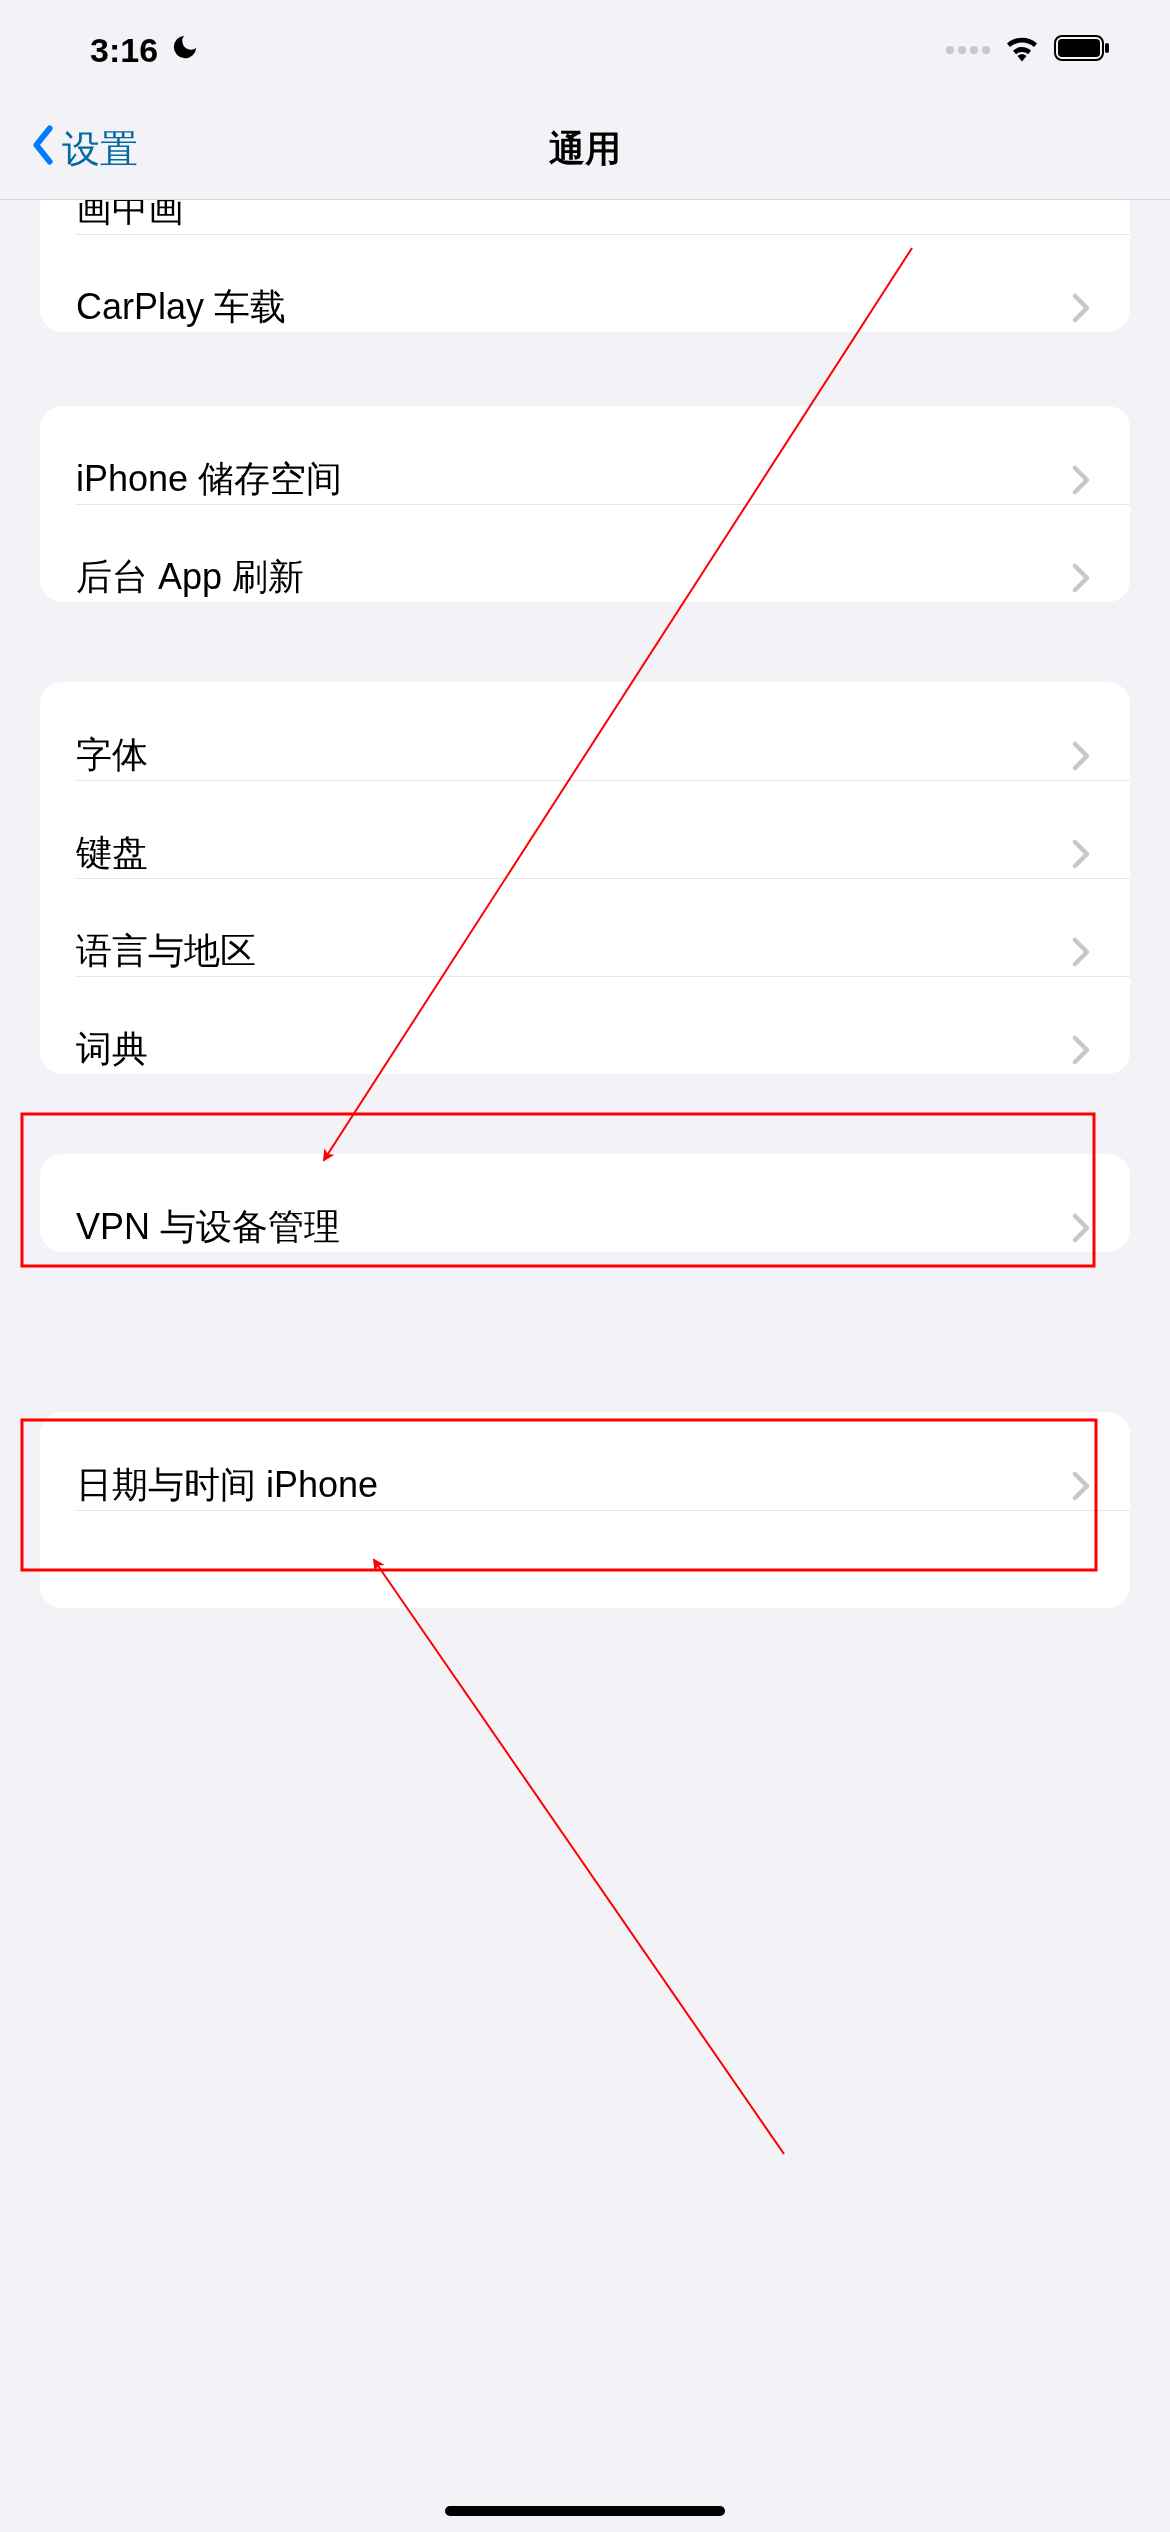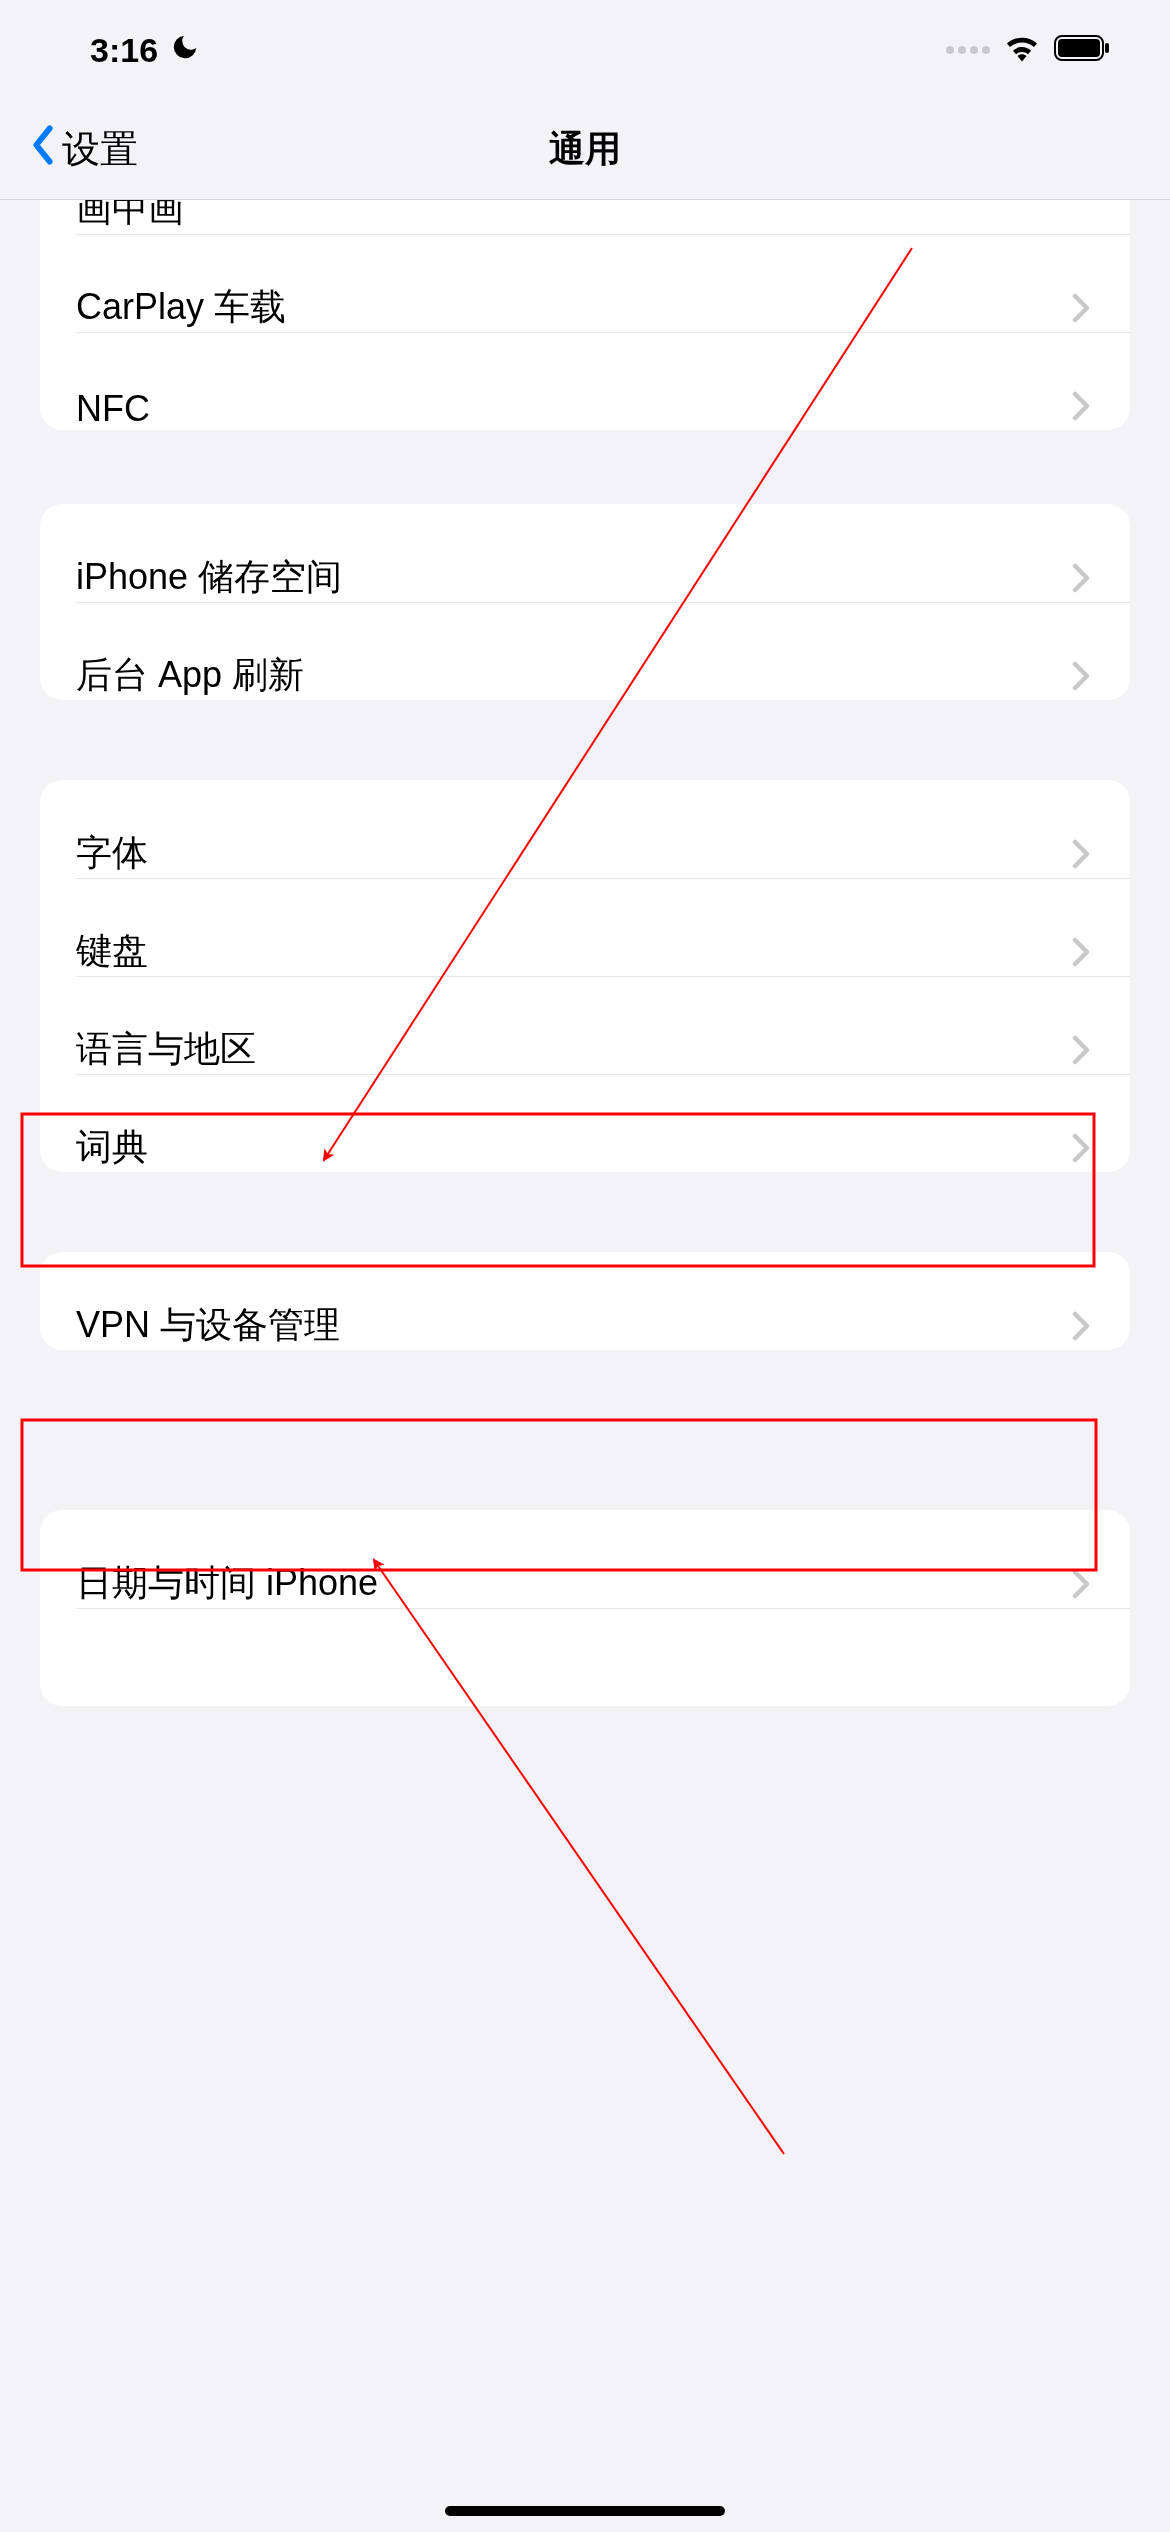--- a/index.html
+++ b/index.html
@@ -48,7 +48,7 @@
     .back {
       display: flex;
       align-items: center;
-      color: #000000;
+      color: #0369a1;
       font-size: 38px;
       gap: 6px;
     }

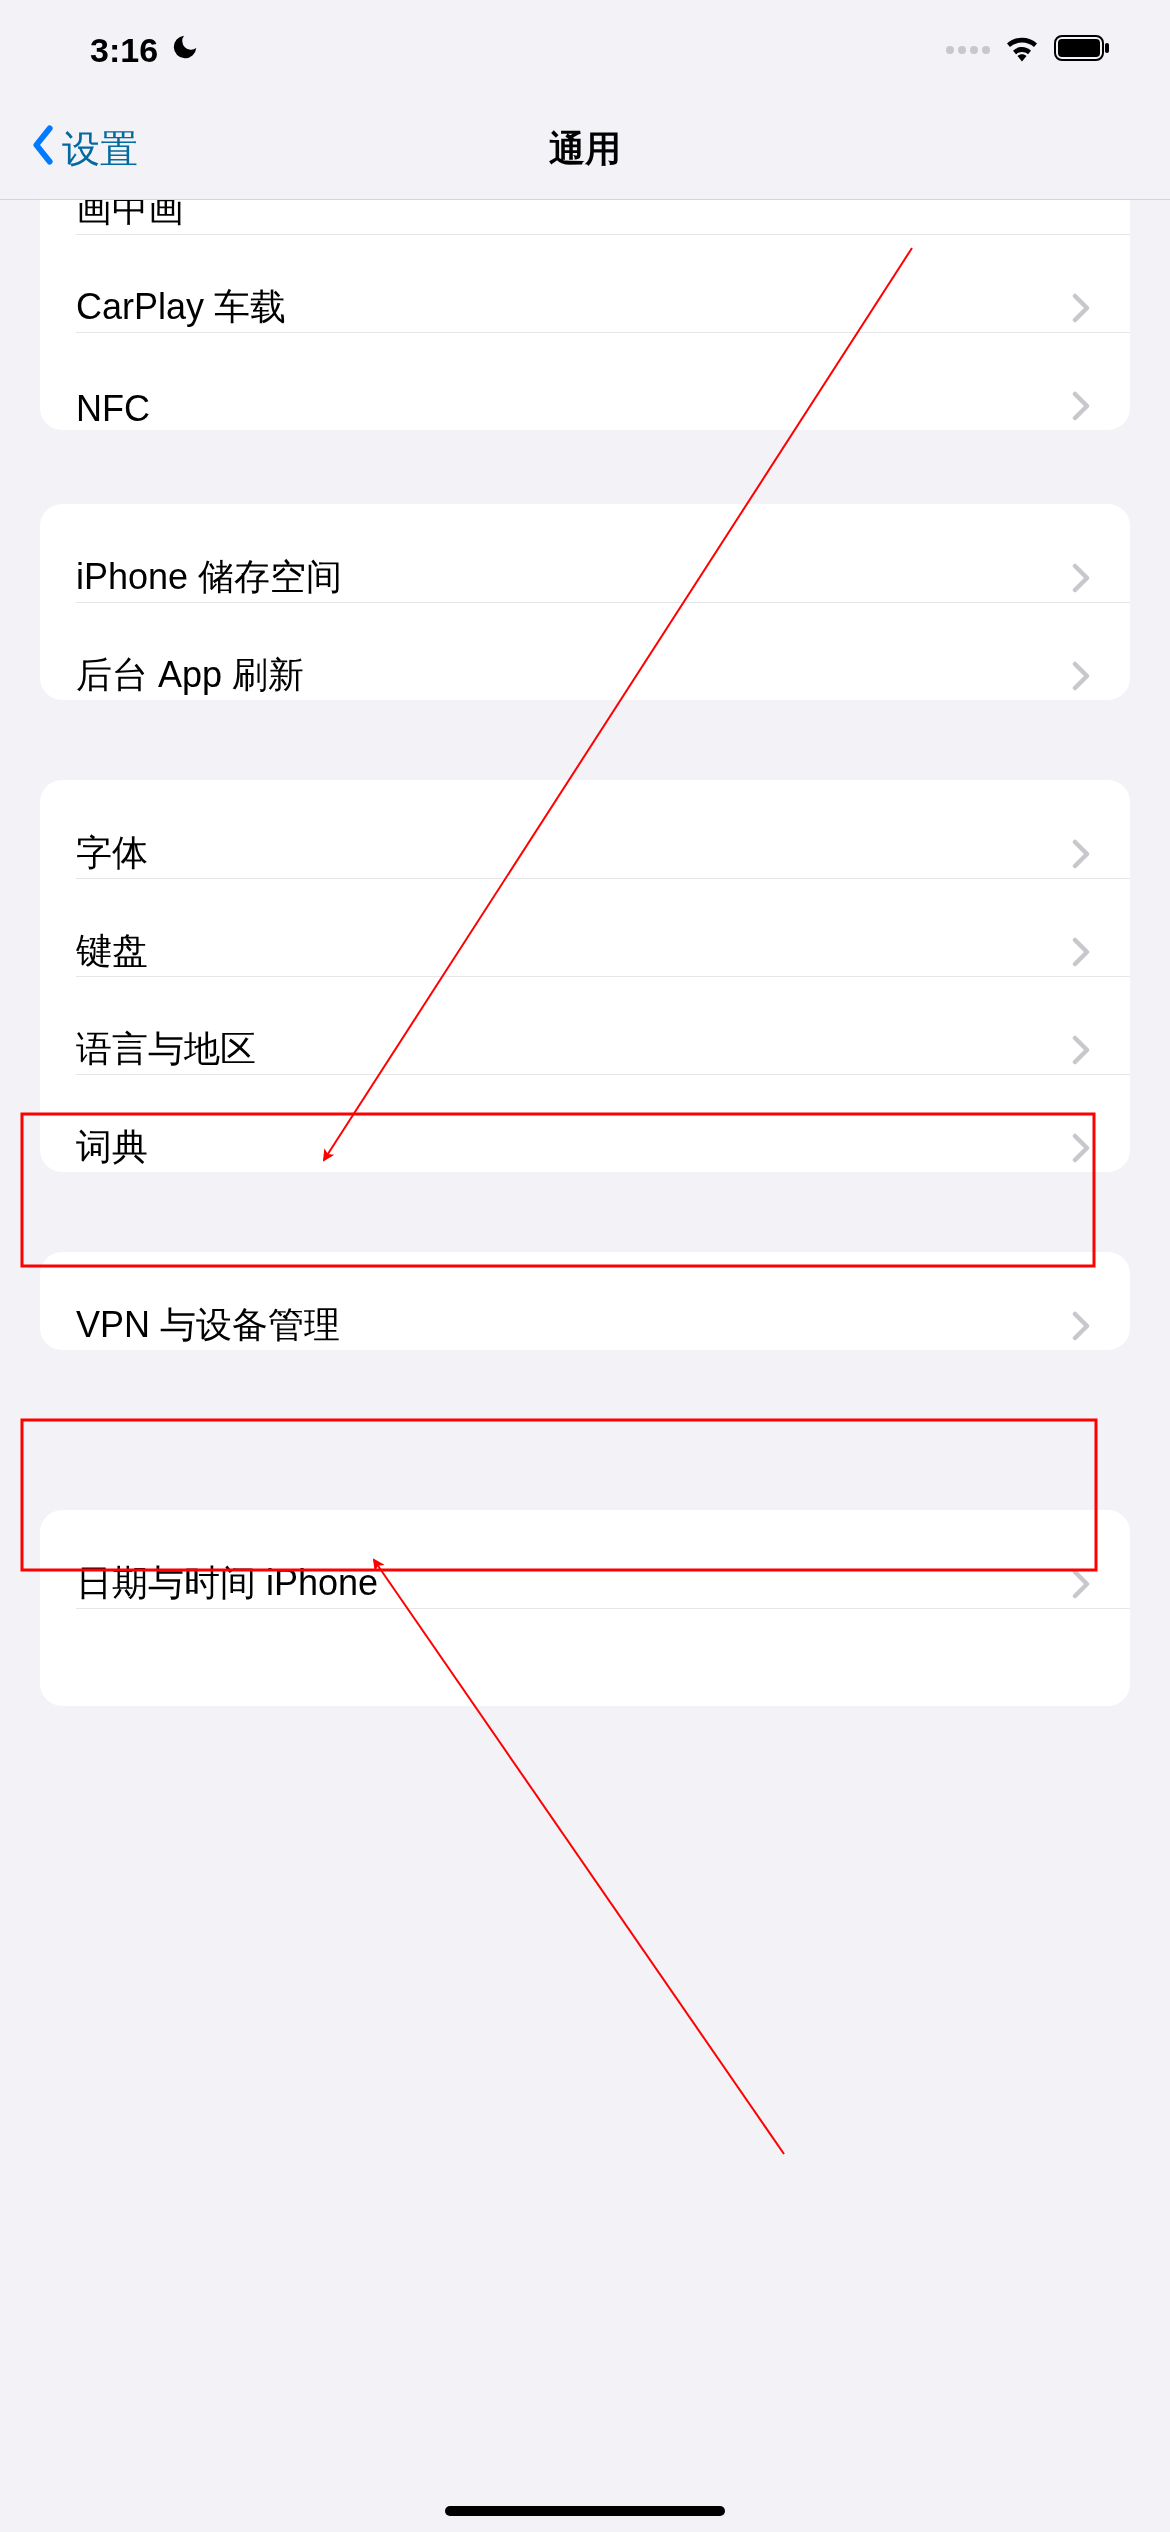--- a/index.html
+++ b/index.html
@@ -170,12 +170,6 @@
             <polyline points="2,2 10,10 2,18"></polyline>
           </svg></span>
     </div>
-    <div class="row">
-      <span>NFC</span>
-      <span class="chev"><svg width="18" height="30" viewBox="0 0 12 20" fill="none" stroke-width="3" stroke-linecap="round" stroke-linejoin="round">
-            <polyline points="2,2 10,10 2,18"></polyline>
-          </svg></span>
-    </div>
   </div>
 
   <div class="gap-s"></div>

